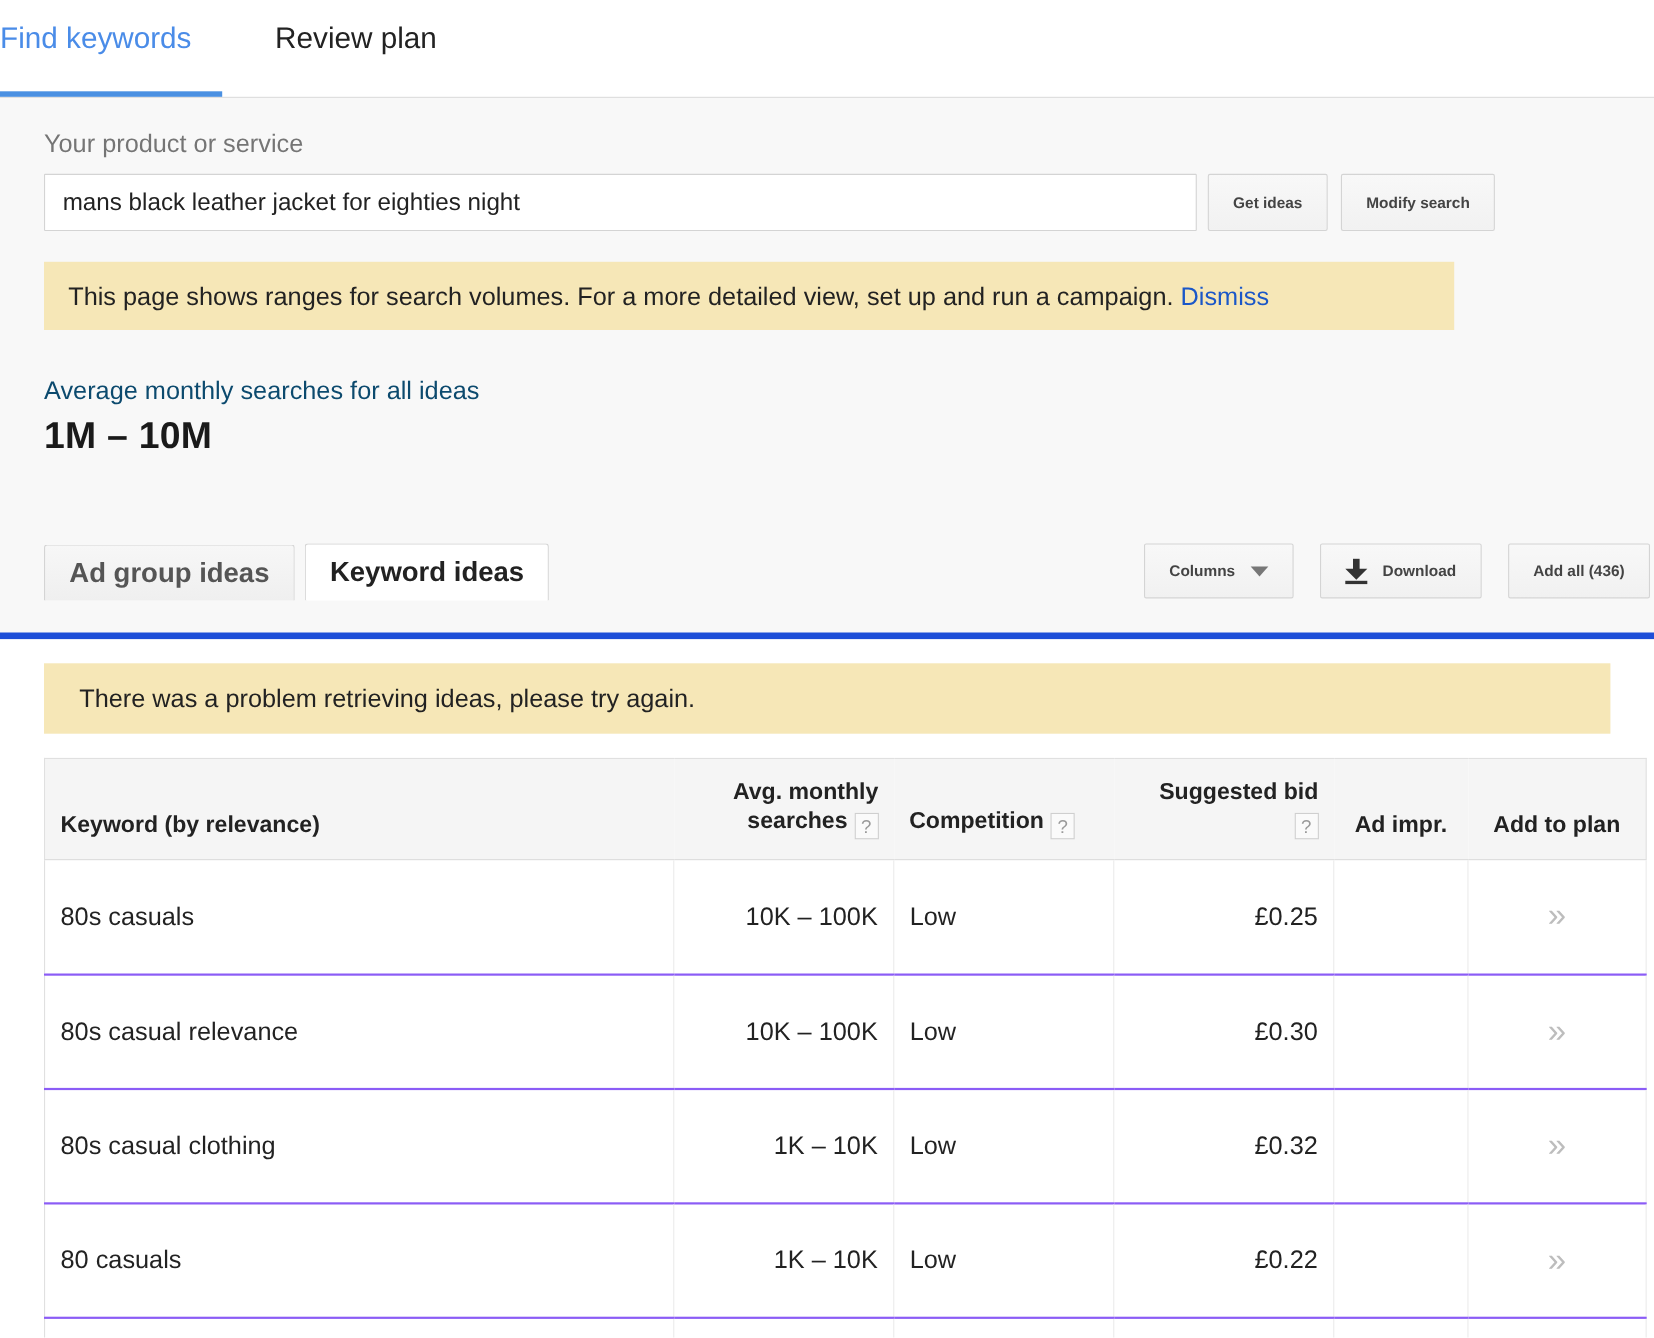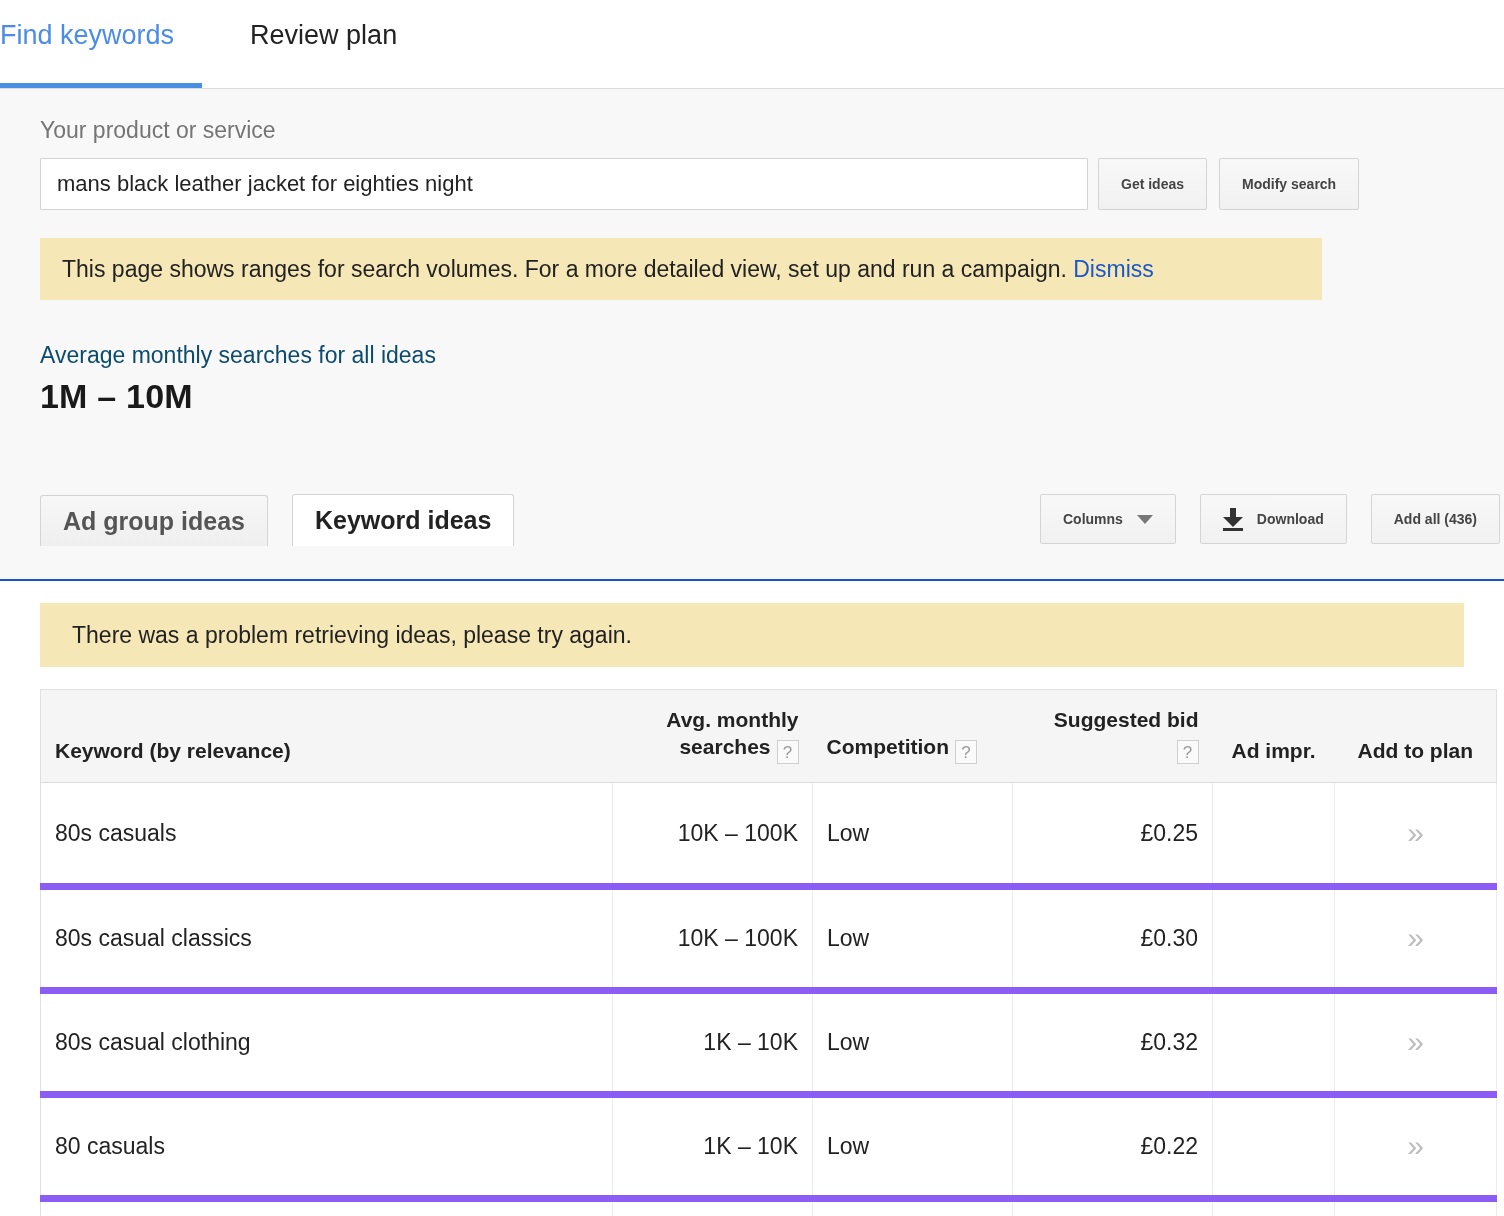--- a/index.html
+++ b/index.html
@@ -43,7 +43,7 @@
   
   .query-panel {
     background: #f8f8f8;
-    border-bottom: 2px solid #1d4ed8;
+    border-bottom: 6px solid #1d4ed8;
     padding: 28px 0 0 40px;
     height: 492px;
   }

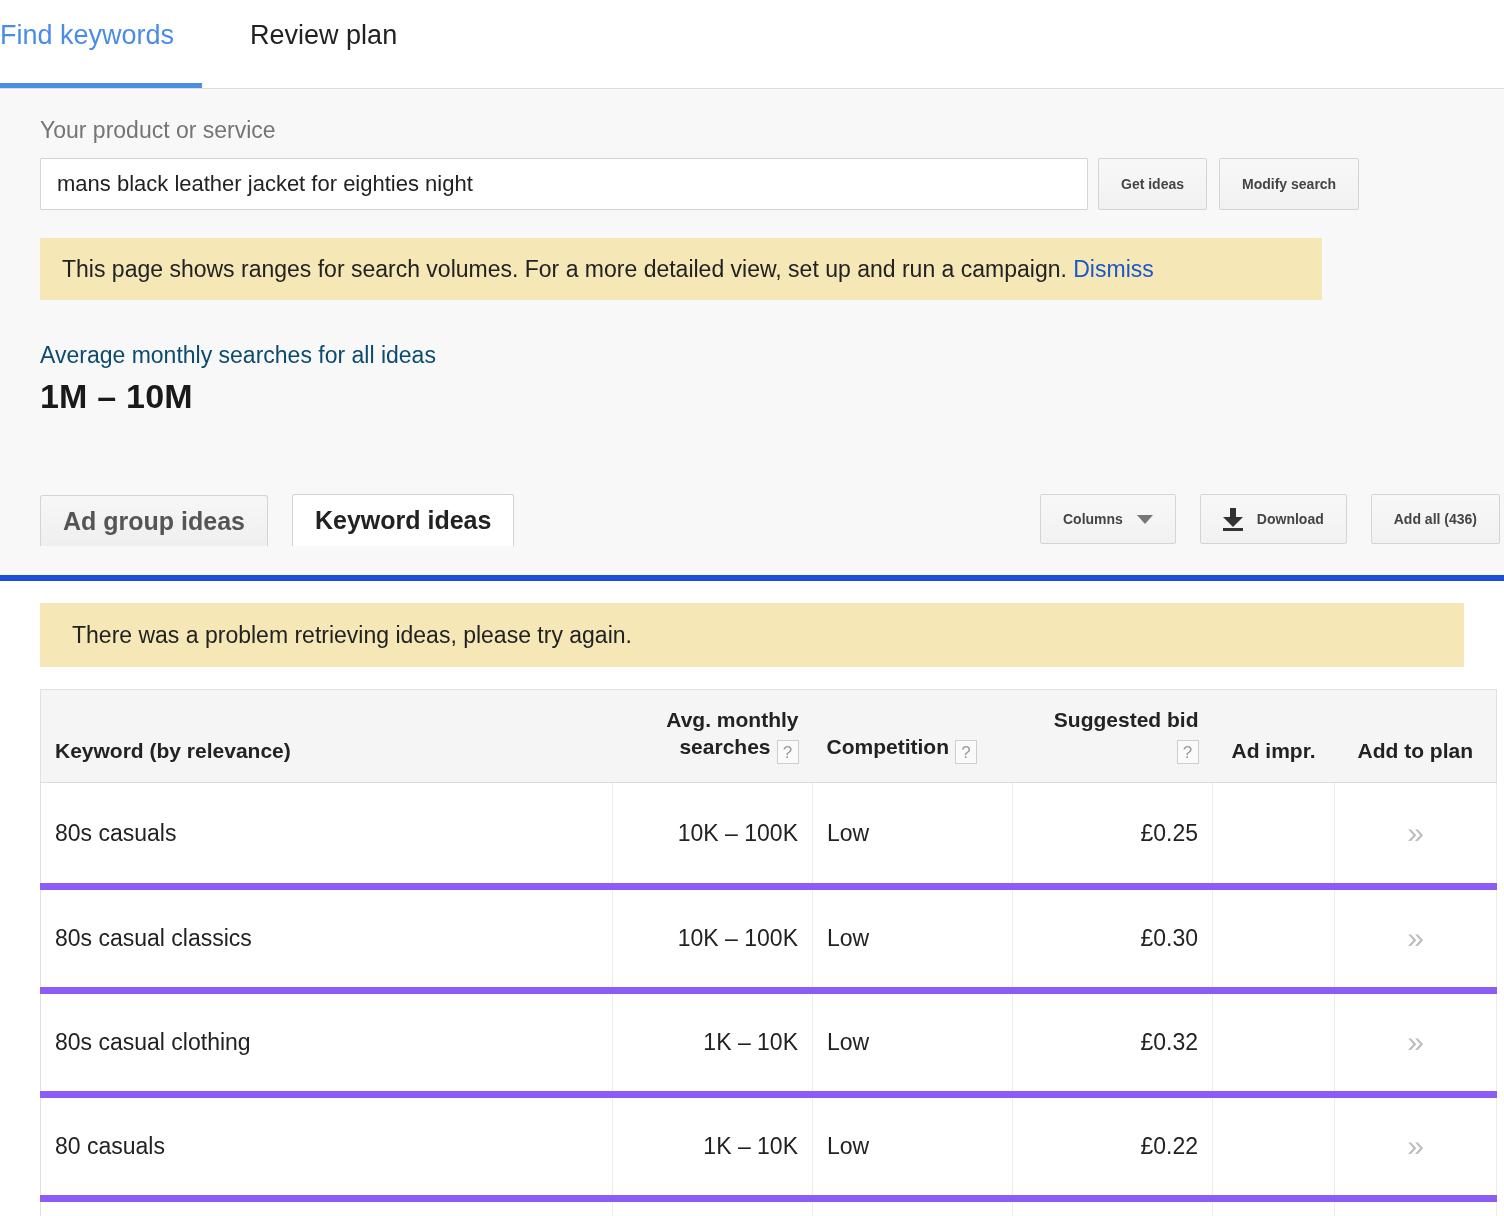--- a/index.html
+++ b/index.html
@@ -138,7 +138,7 @@
     background: #ffffff;
     color: #222222;
     padding-bottom: 13px;
-    margin-left: 24px;
+    margin-left: 9px;
     position: relative;
     z-index: 3;
   }

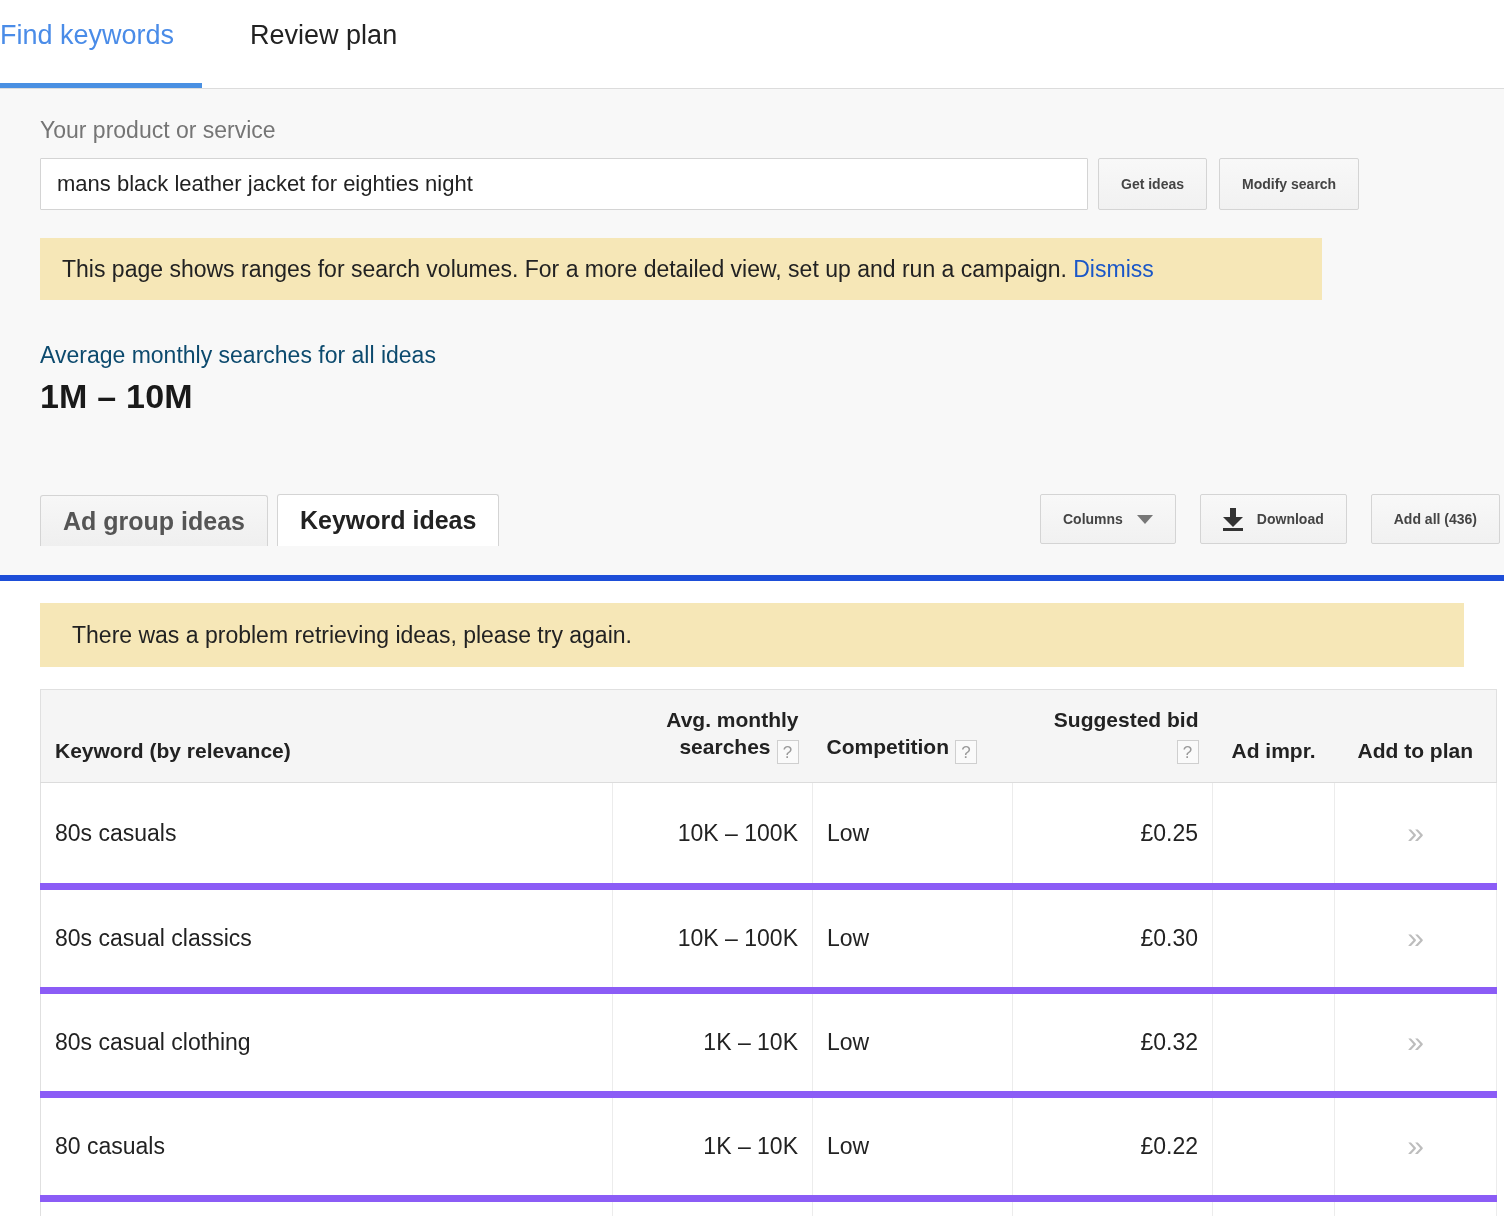--- a/index.html
+++ b/index.html
@@ -245,7 +245,7 @@
     font-size: 23px;
     color: #222222;
     height: 104px;
-    border-bottom: 7px solid #8b5cf6;
+    border-bottom: 2px solid #8b5cf6;
     border-right: 1px solid #ececec;
     padding: 0 14px;
     vertical-align: middle;

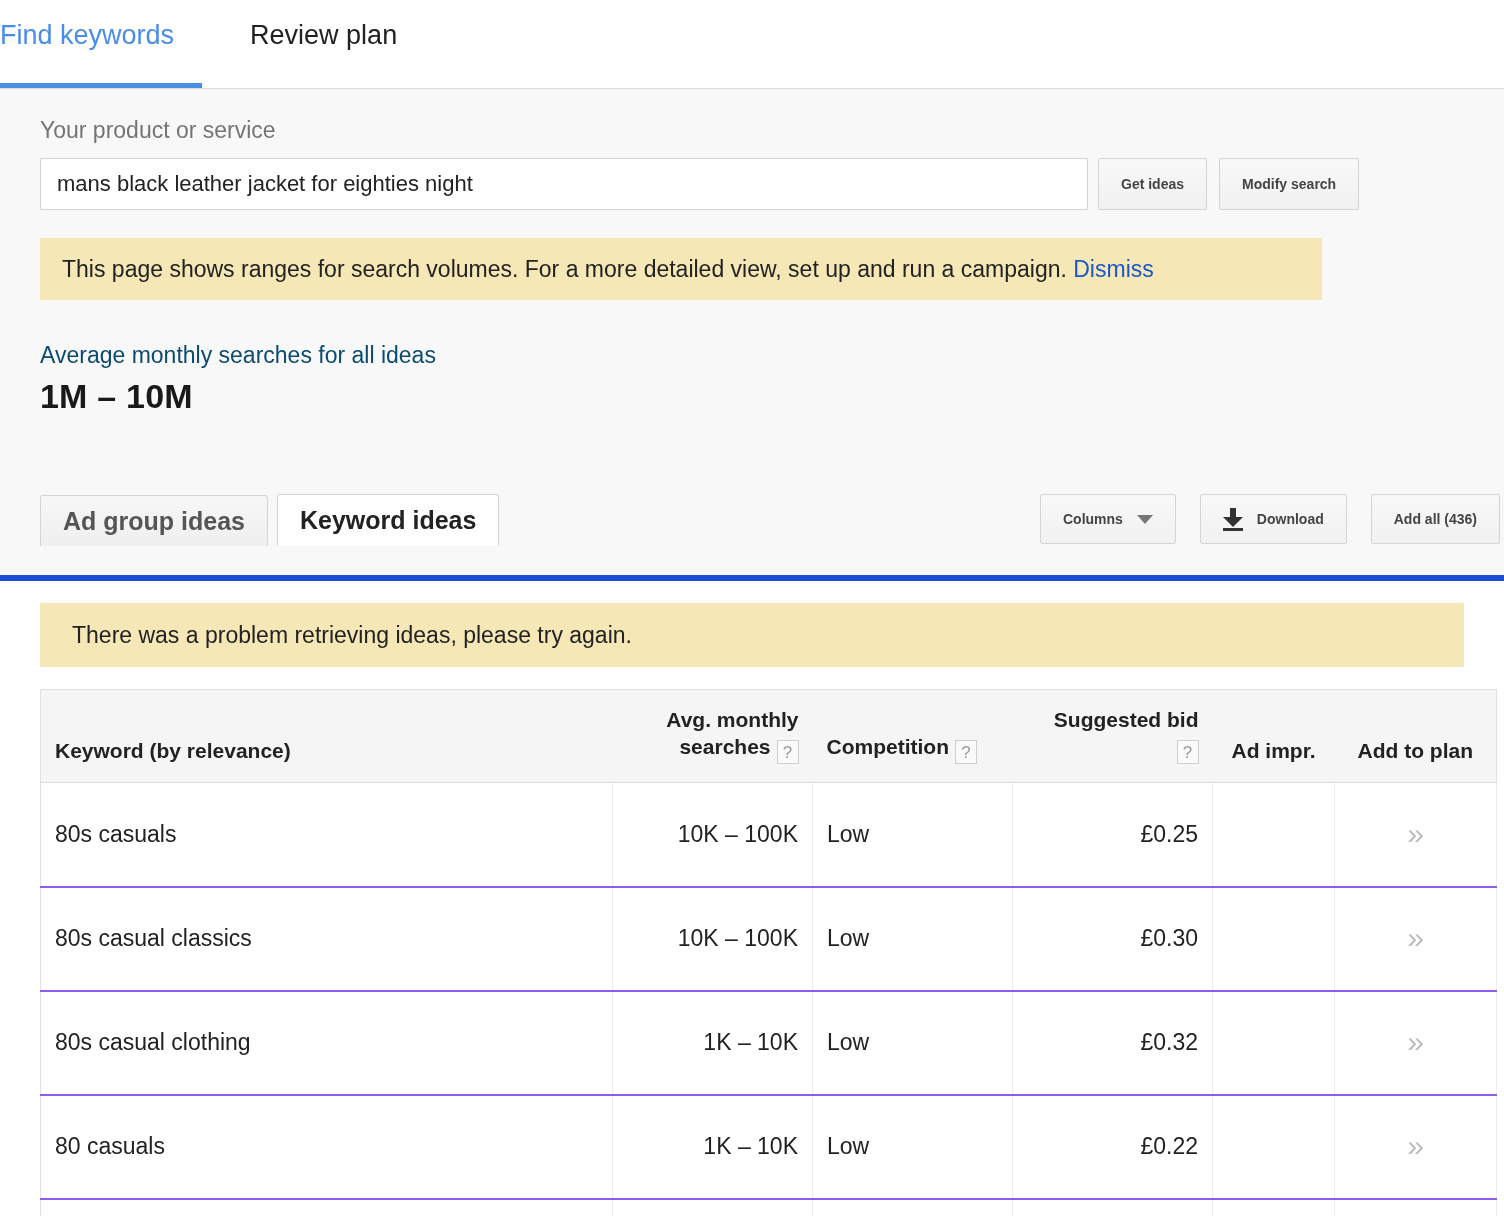--- a/index.html
+++ b/index.html
@@ -362,7 +362,7 @@
           <td class="t-add"><span class="chev">»</span></td>
         </tr>
         <tr>
-          <td class="t-keyword"><span>80s casual classics</span></td>
+          <td class="t-keyword"><span>80s casual relevance</span></td>
           <td class="t-vol"><span>10K – 100K</span></td>
           <td class="t-comp"><span>Low</span></td>
           <td class="t-bid"><span>£0.30</span></td>

